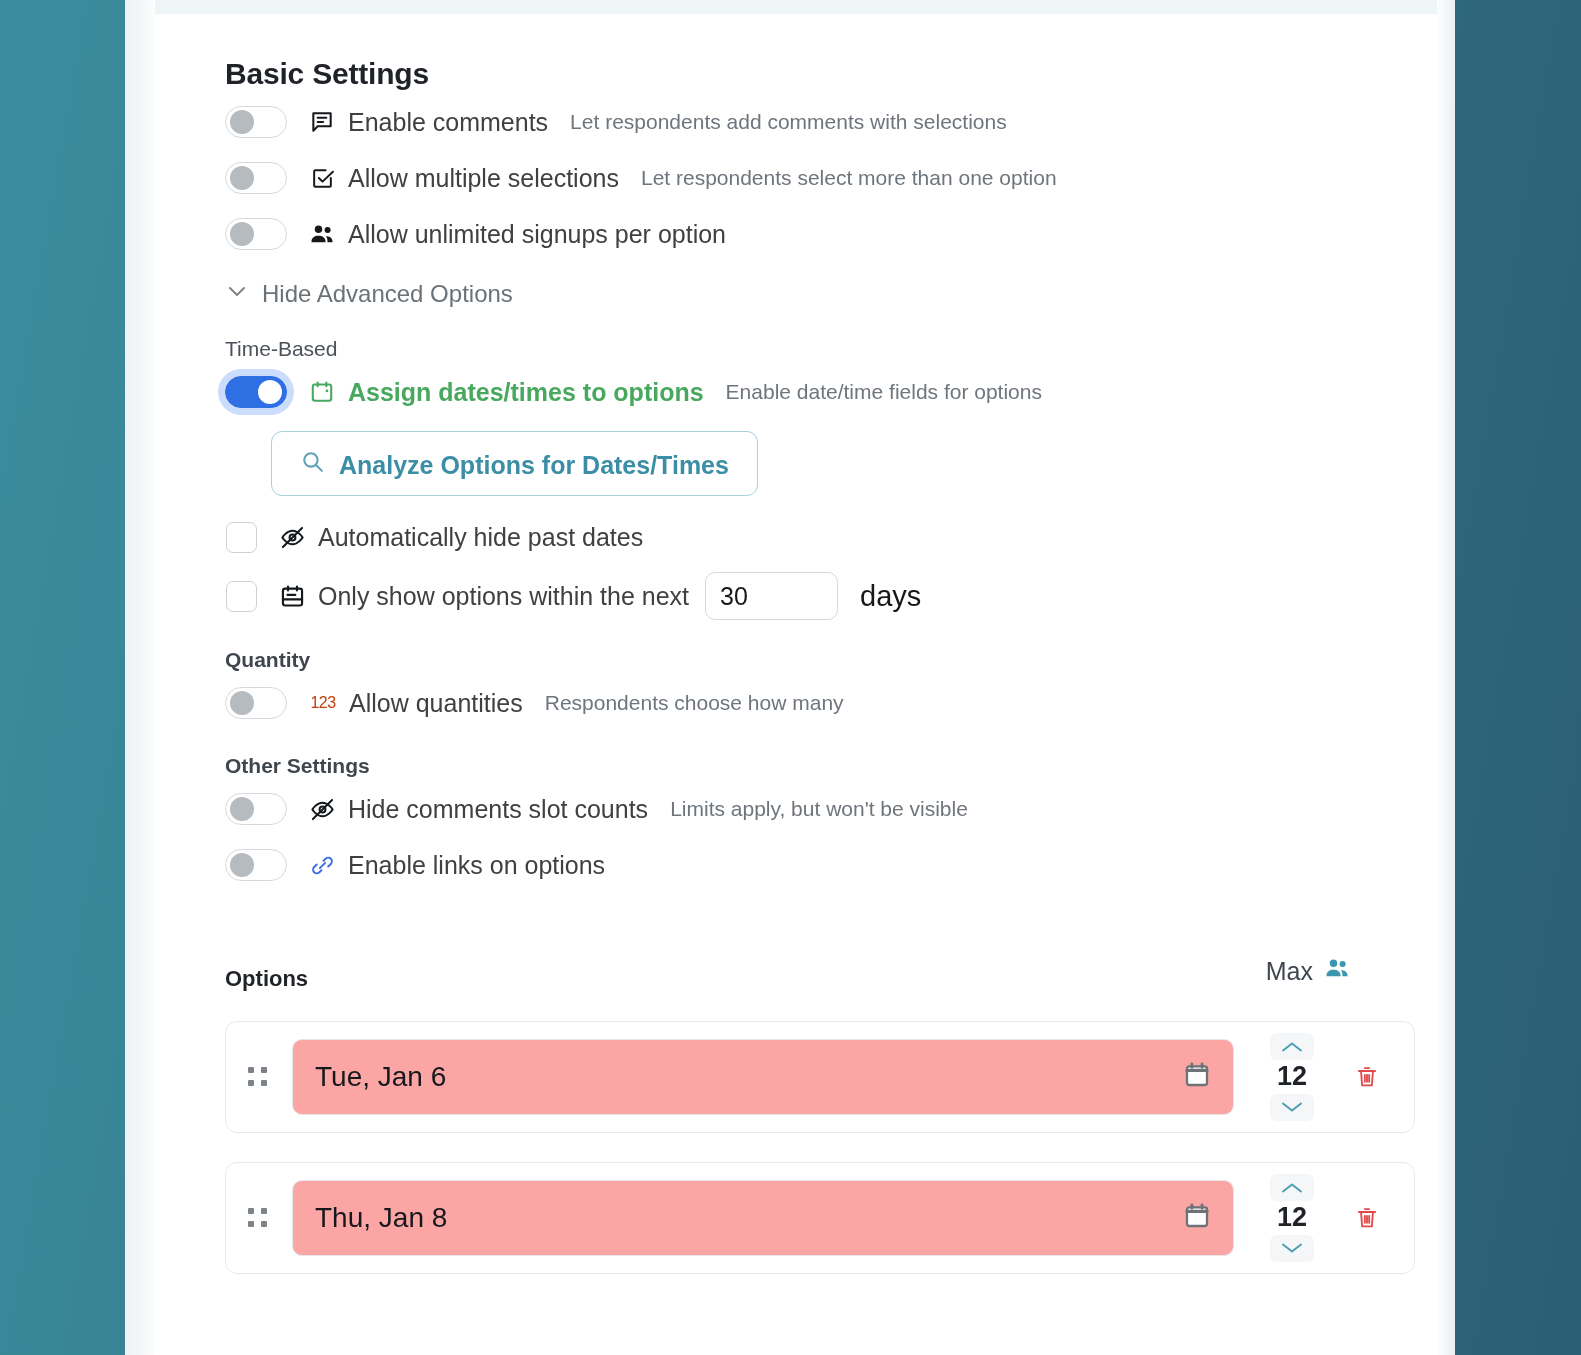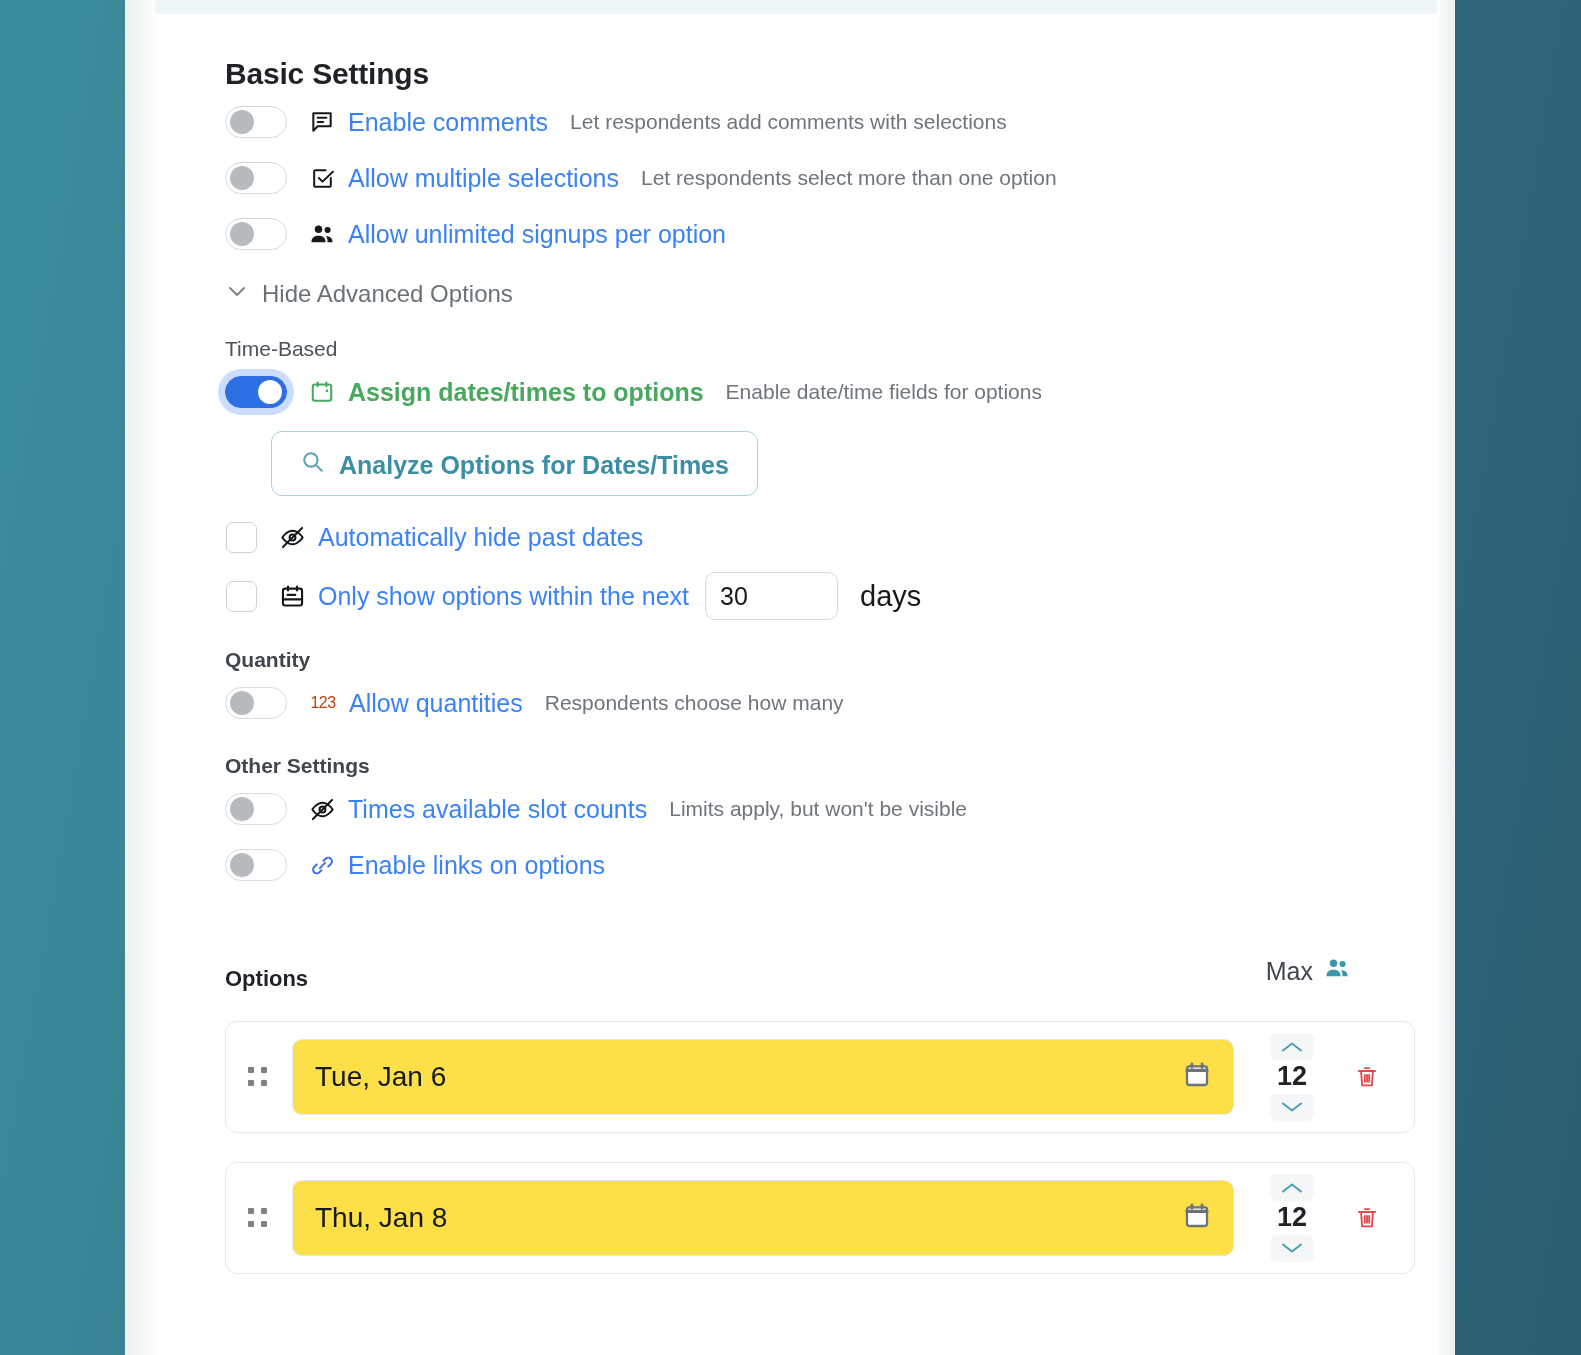--- a/index.html
+++ b/index.html
@@ -132,7 +132,7 @@
 
   .row-label {
     font-size: 25px;
-    color: #3b82f6;
+    color: #404040;
     margin-left: 6px;
     white-space: nowrap;
   }

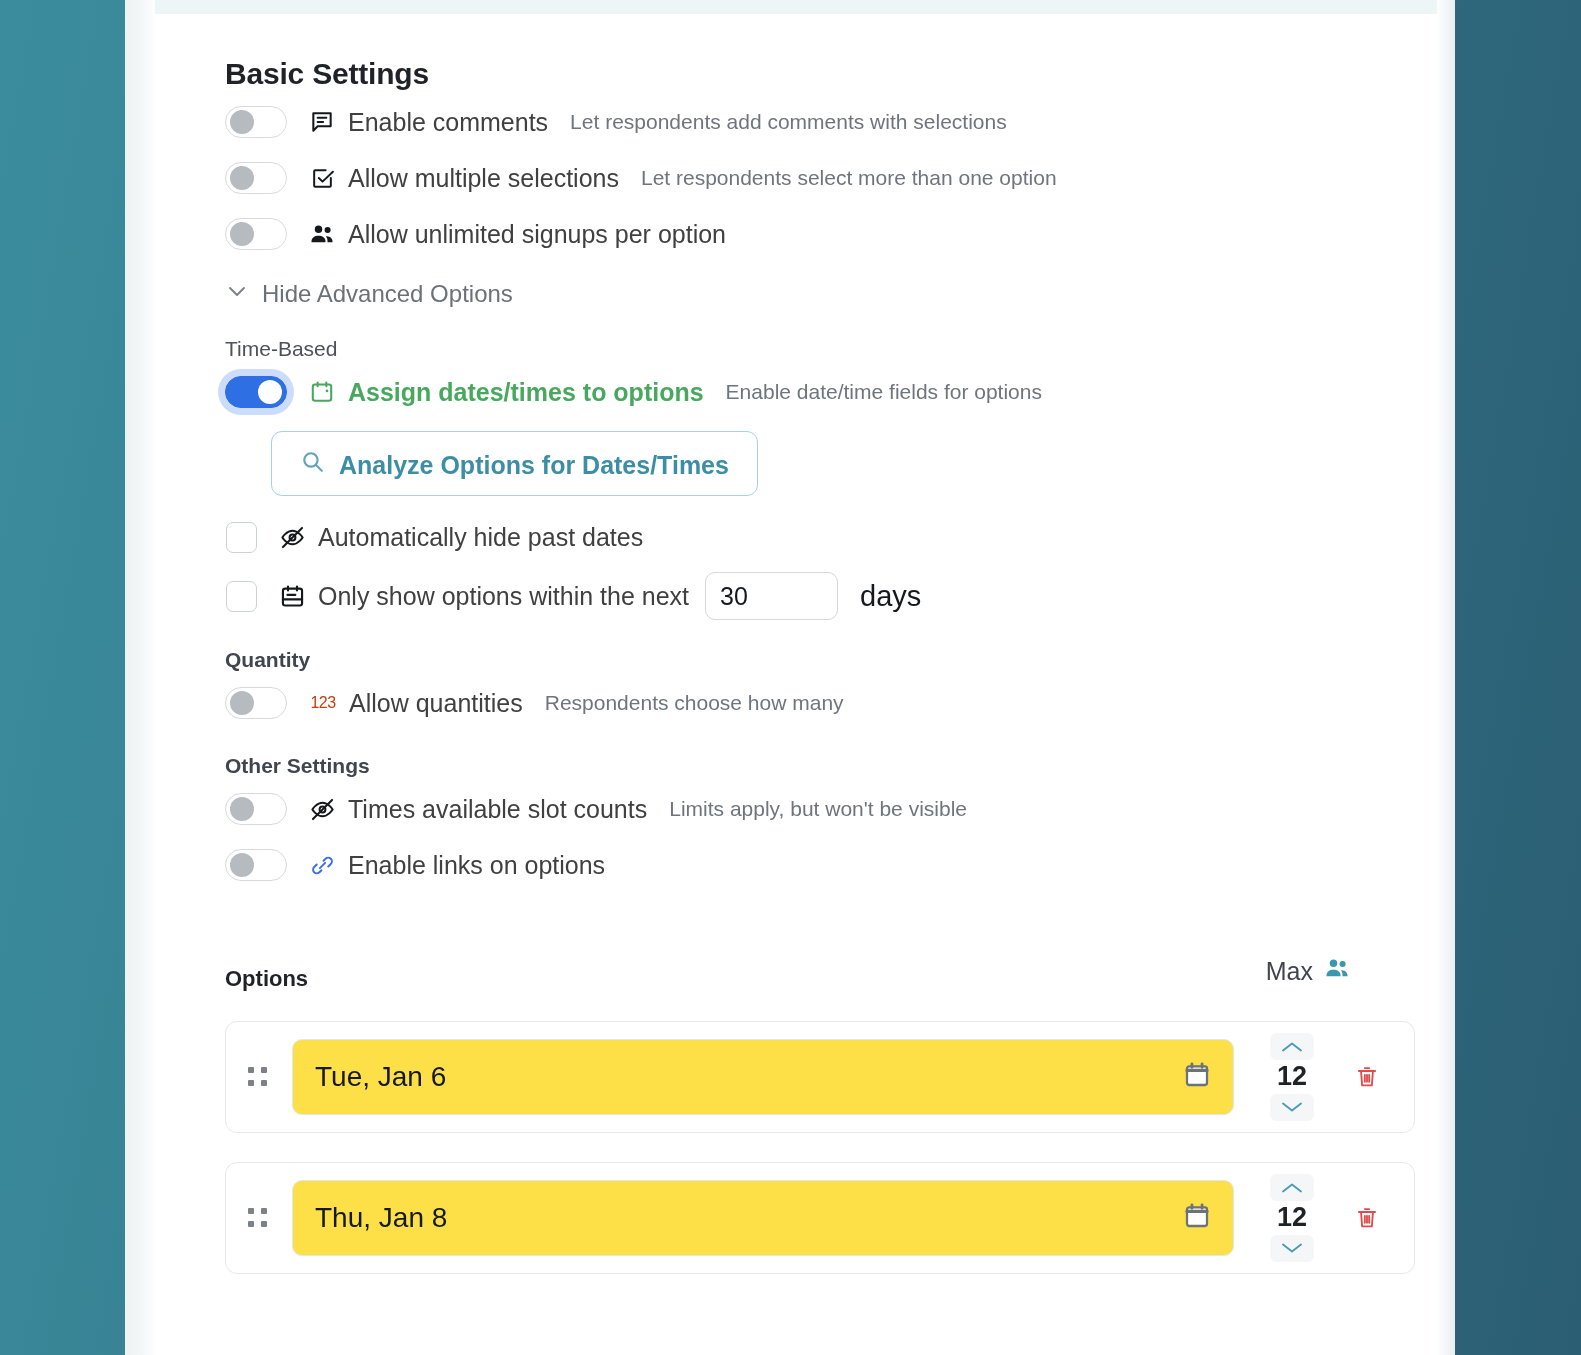--- a/index.html
+++ b/index.html
@@ -429,7 +429,7 @@
             <path d="M3.5 20.5L20.5 3.5"></path>
           </svg>
         </span>
-        <span class="row-label">Times available slot counts</span>
+        <span class="row-label">Hide comments slot counts</span>
         <span class="row-hint">Limits apply, but won't be visible</span>
       </div>
 

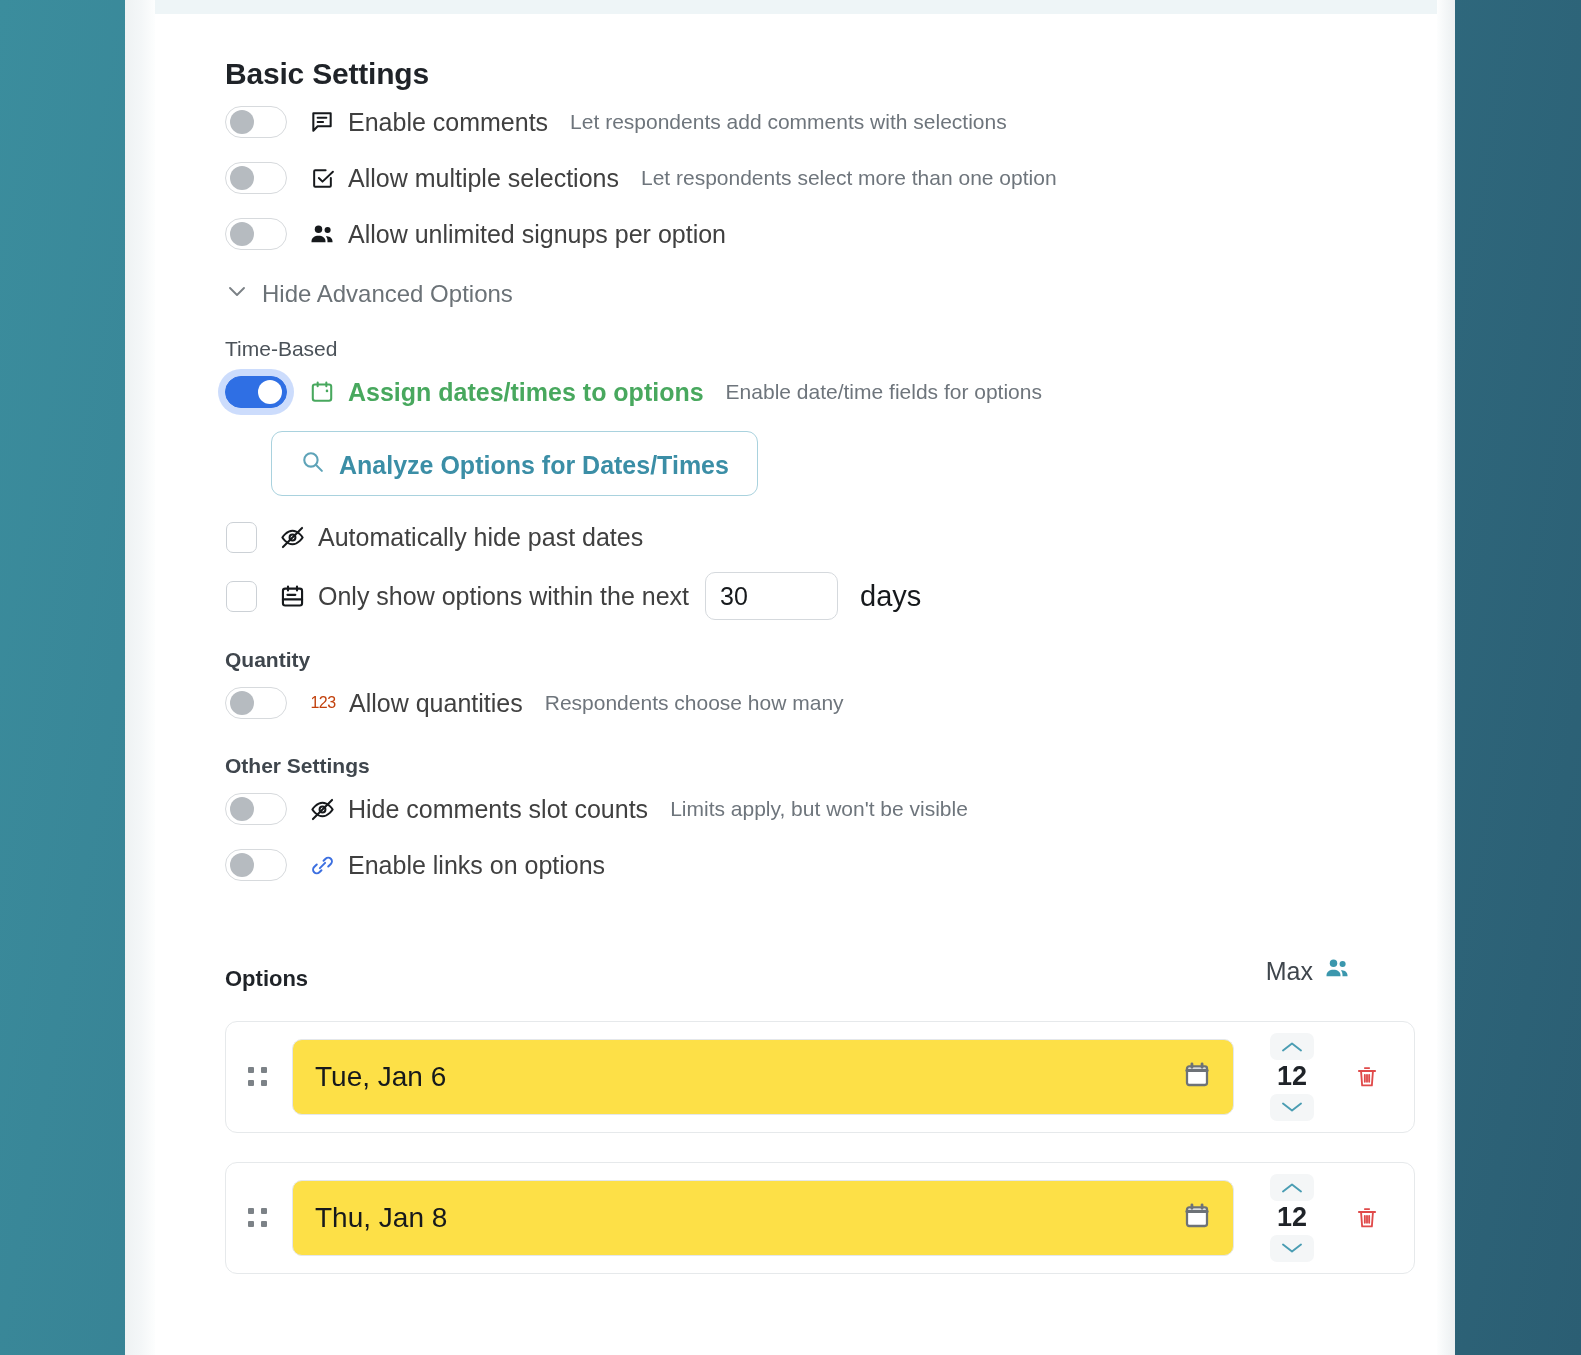--- a/index.html
+++ b/index.html
@@ -244,7 +244,7 @@
     height: 76px;
     border: 1.4px solid #e4e7ea;
     border-radius: 10px;
-    background: #fde047;
+    background: #fca5a5;
     display: flex;
     align-items: center;
     padding: 0 20px 0 22px;

